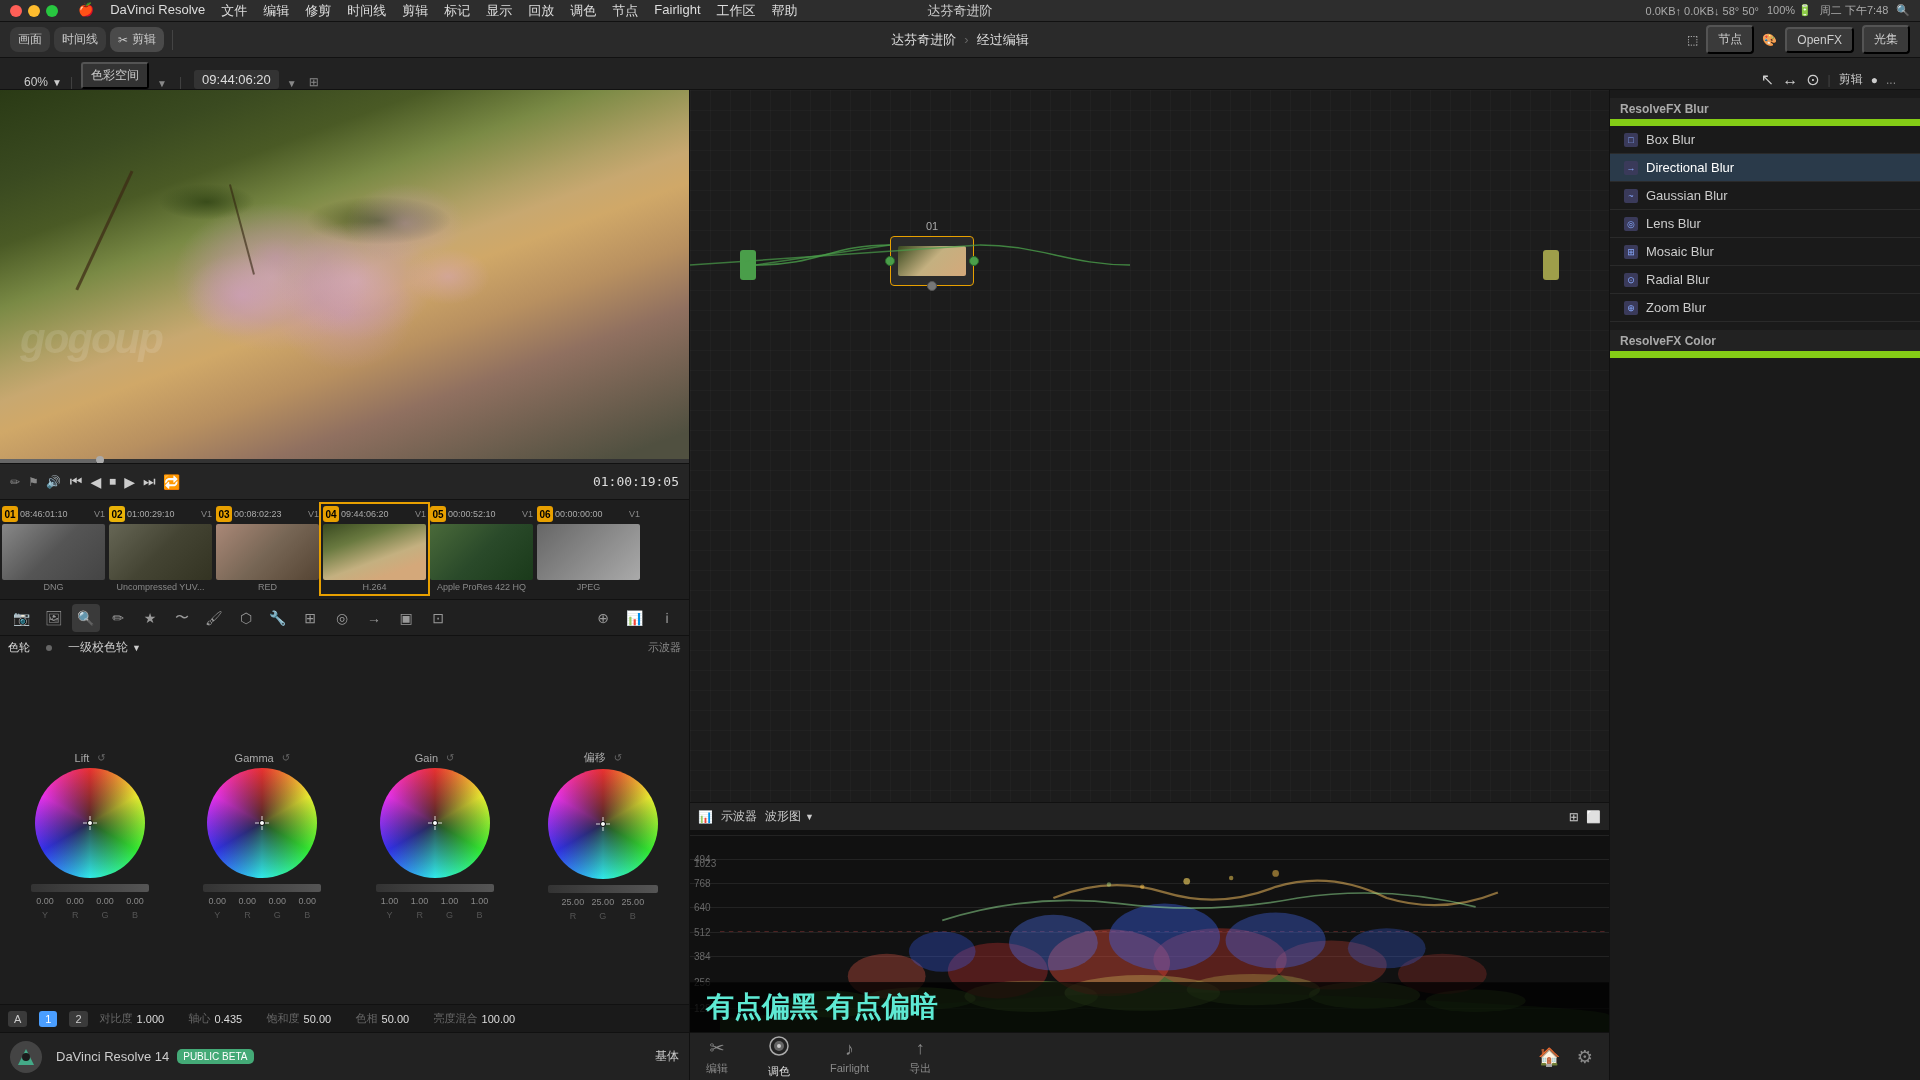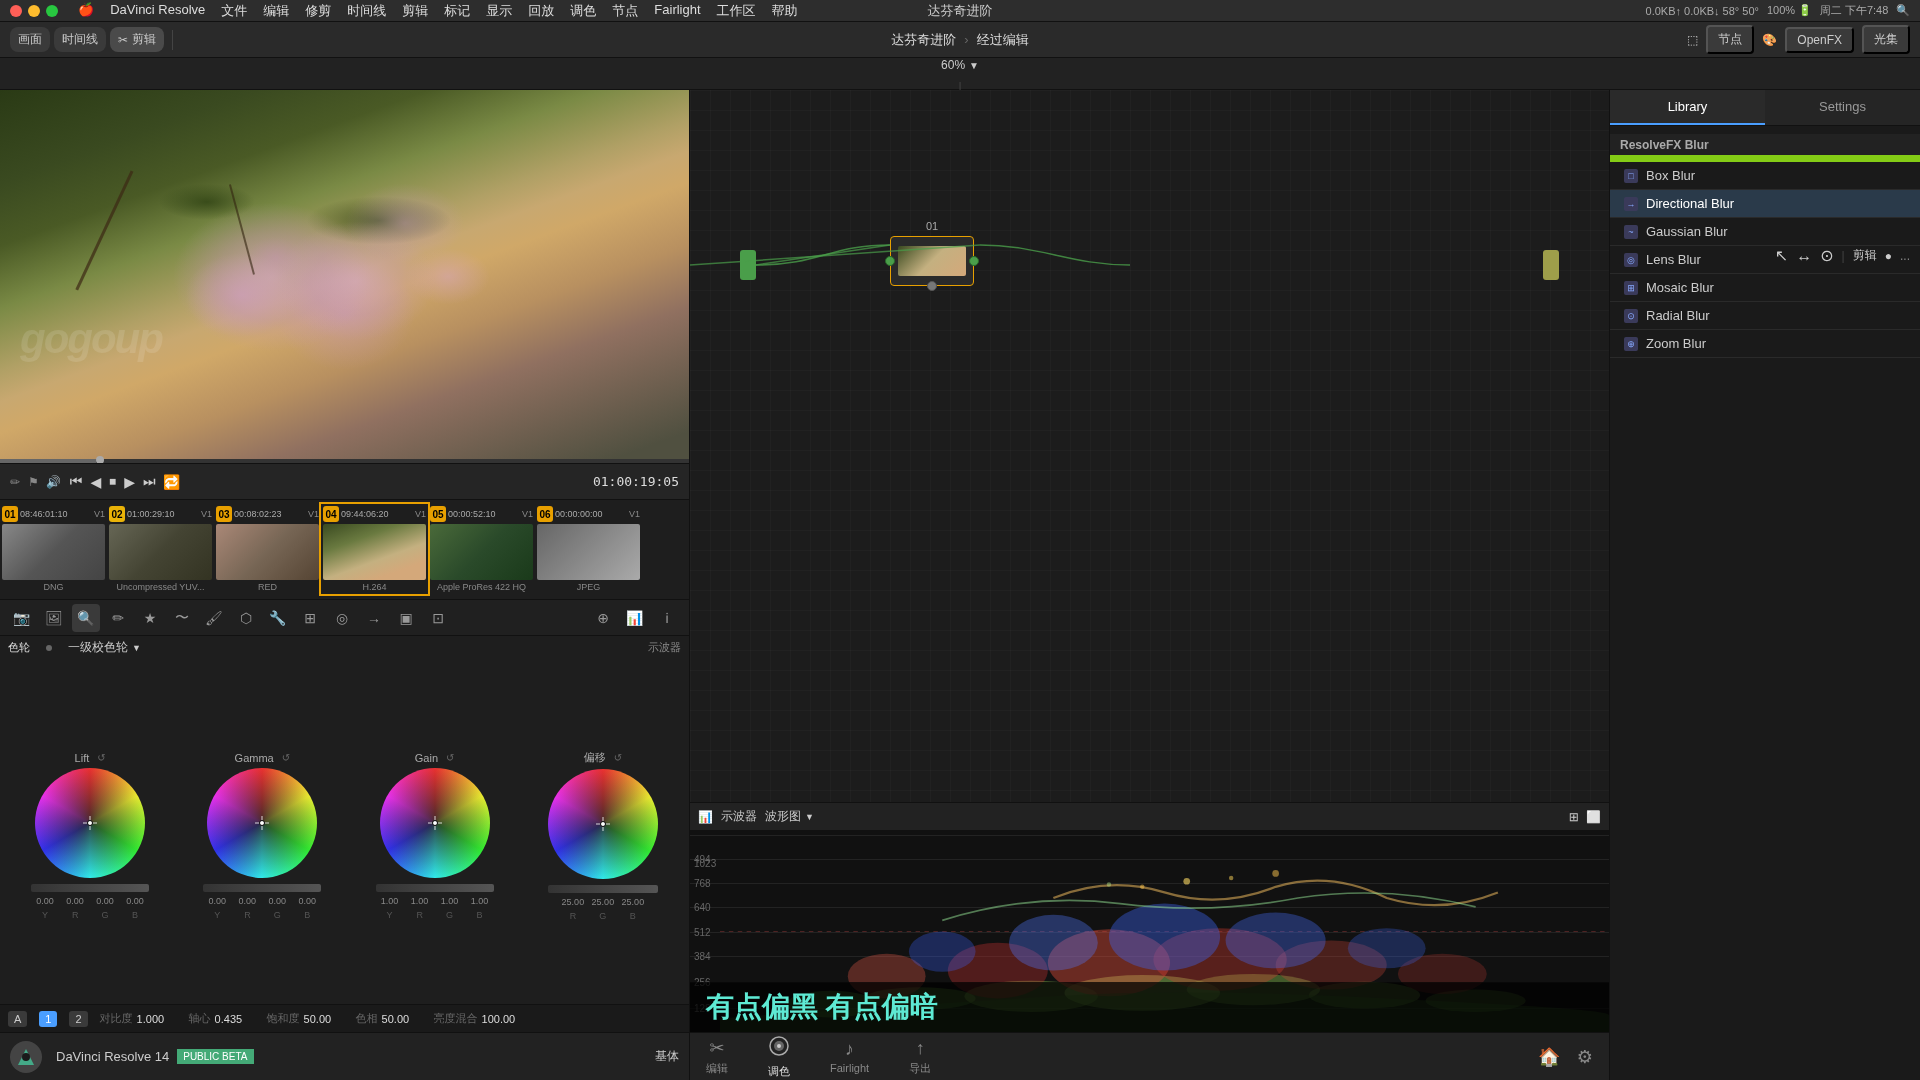--- a/index.html
+++ b/index.html
@@ -66,12 +66,11 @@
       height: 32px;
       background: #222;
       display: flex;
-      align-items: center;
-      padding: 0 10px;
+      align-items: flex-end;
+      padding: 0 24px;
       border-bottom: 1px solid #111;
       gap: 8px;
       position: relative;
-      flex-direction: column;
     }
     .zoom-ctrl { display: flex; align-items: center; gap: 4px; font-size: 12px; color: #ccc; }
     .timecode { font-size: 13px; color: #ddd; background: #333; padding: 2px 8px; border-radius: 3px; }

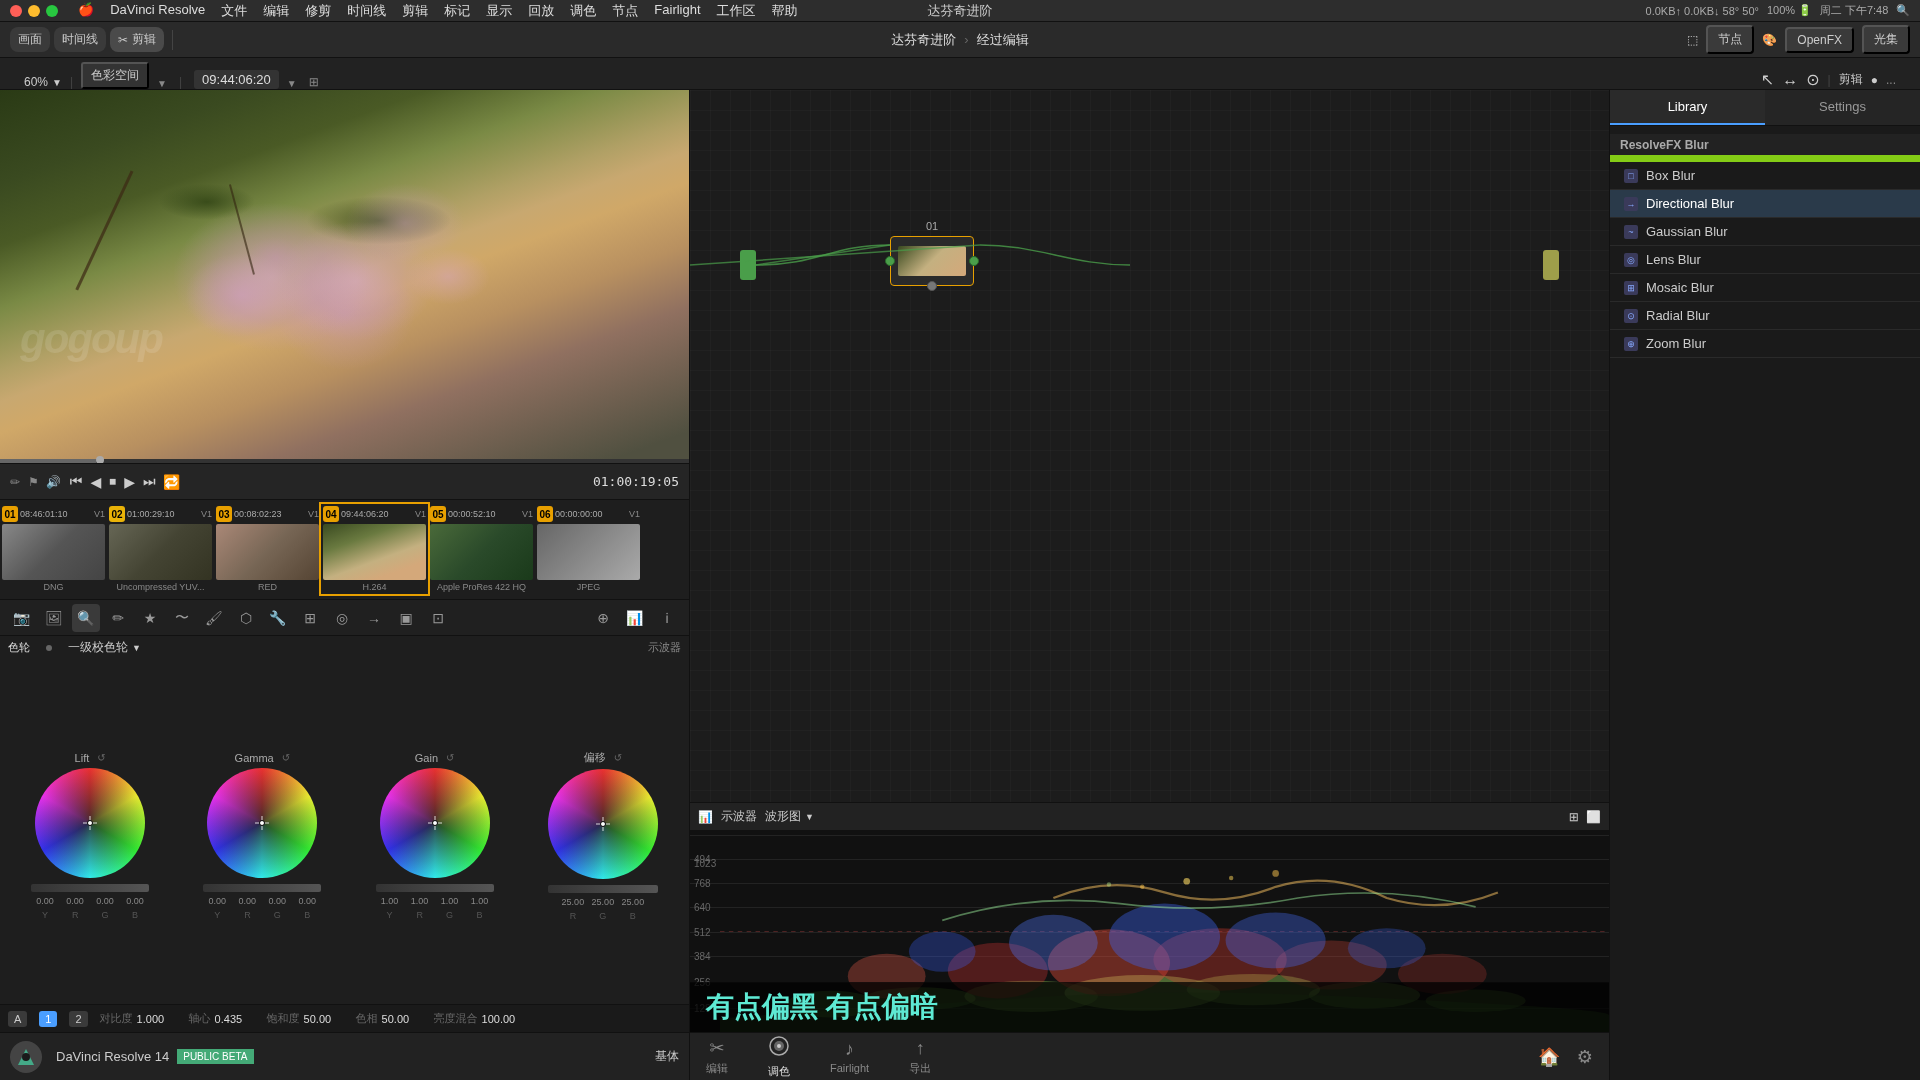--- a/index.html
+++ b/index.html
@@ -977,10 +977,6 @@
 
   <div id="right-main">
 
-    <div class="right-panel-header">
-      <div class="panel-tab active">Library</div>
-      <div class="panel-tab">Settings</div>
-    </div>
 
     <div class="right-panel-scroll">
 

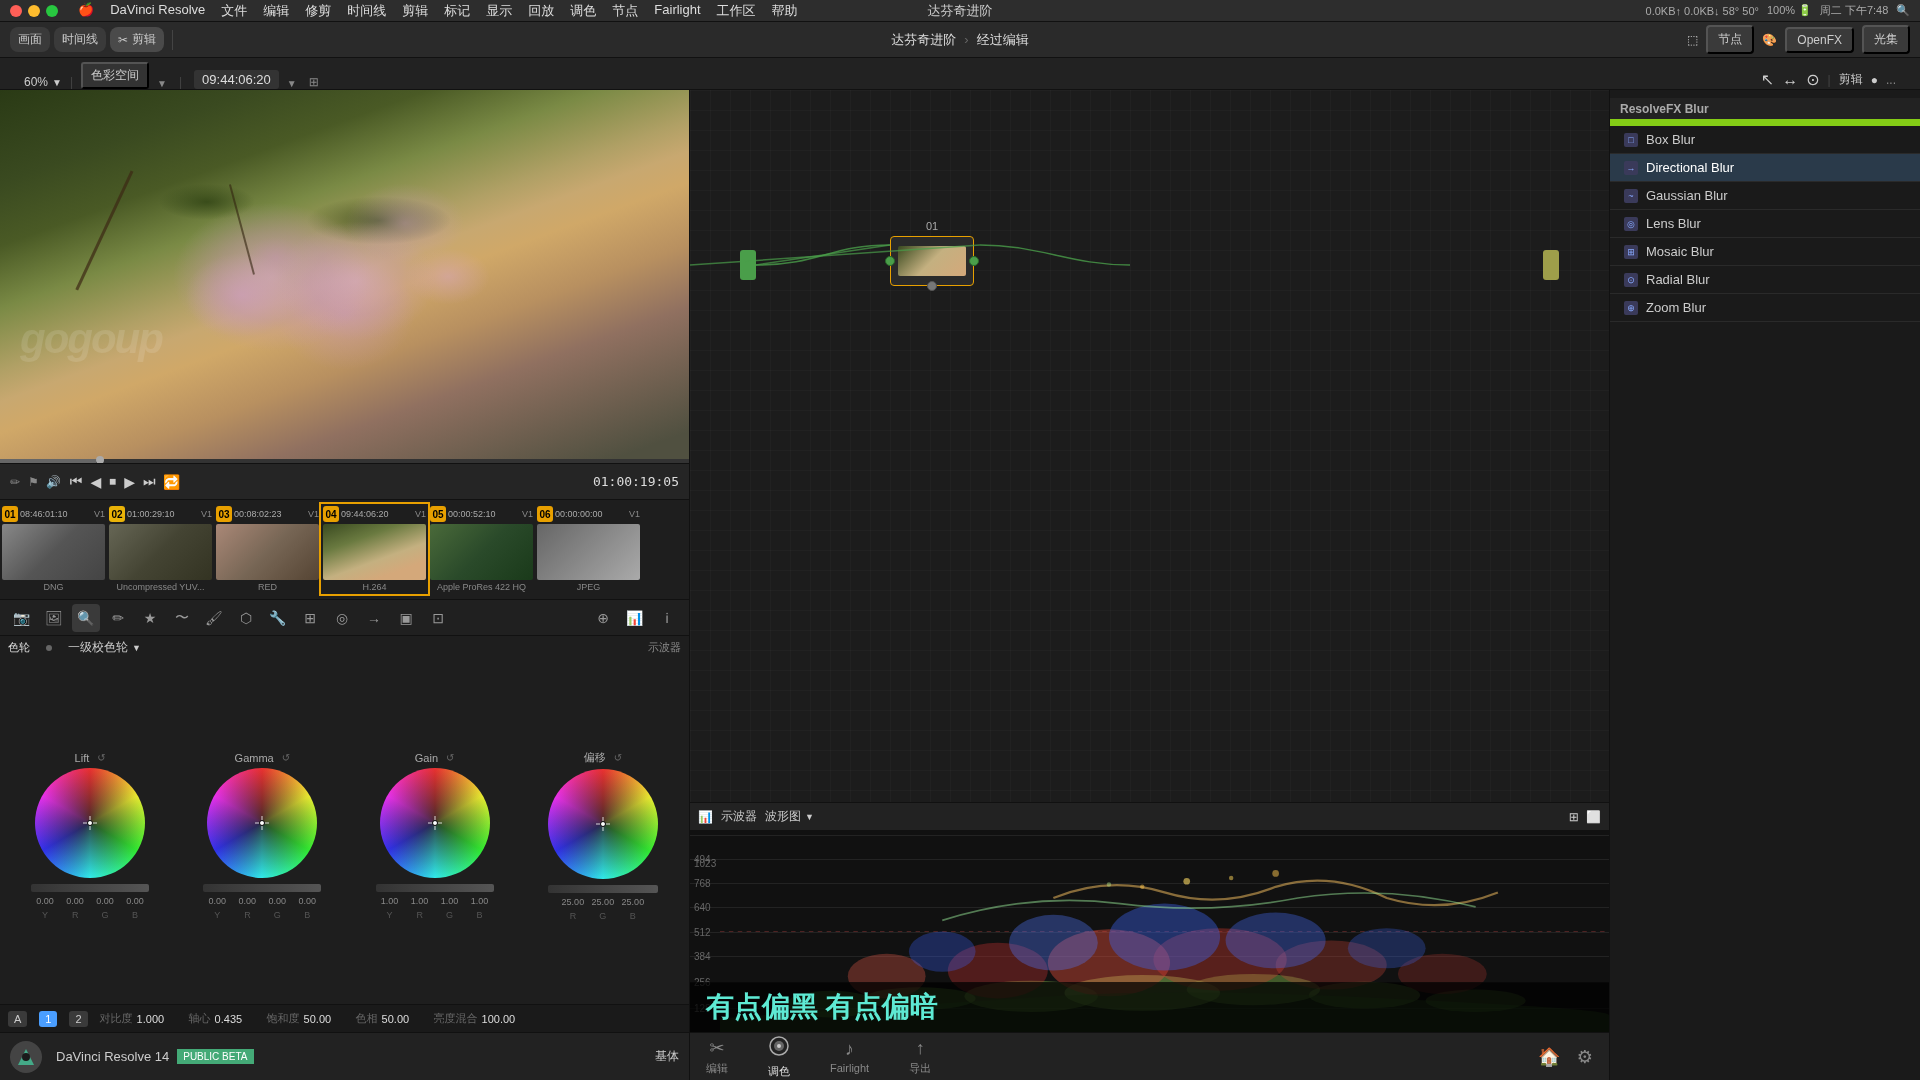--- a/index.html
+++ b/index.html
@@ -1011,6 +1011,7 @@
         <span>Zoom Blur</span>
       </div>
 
+      <div class="fx-section-header">ResolveFX Color</div>
     </div>
   </div>
 

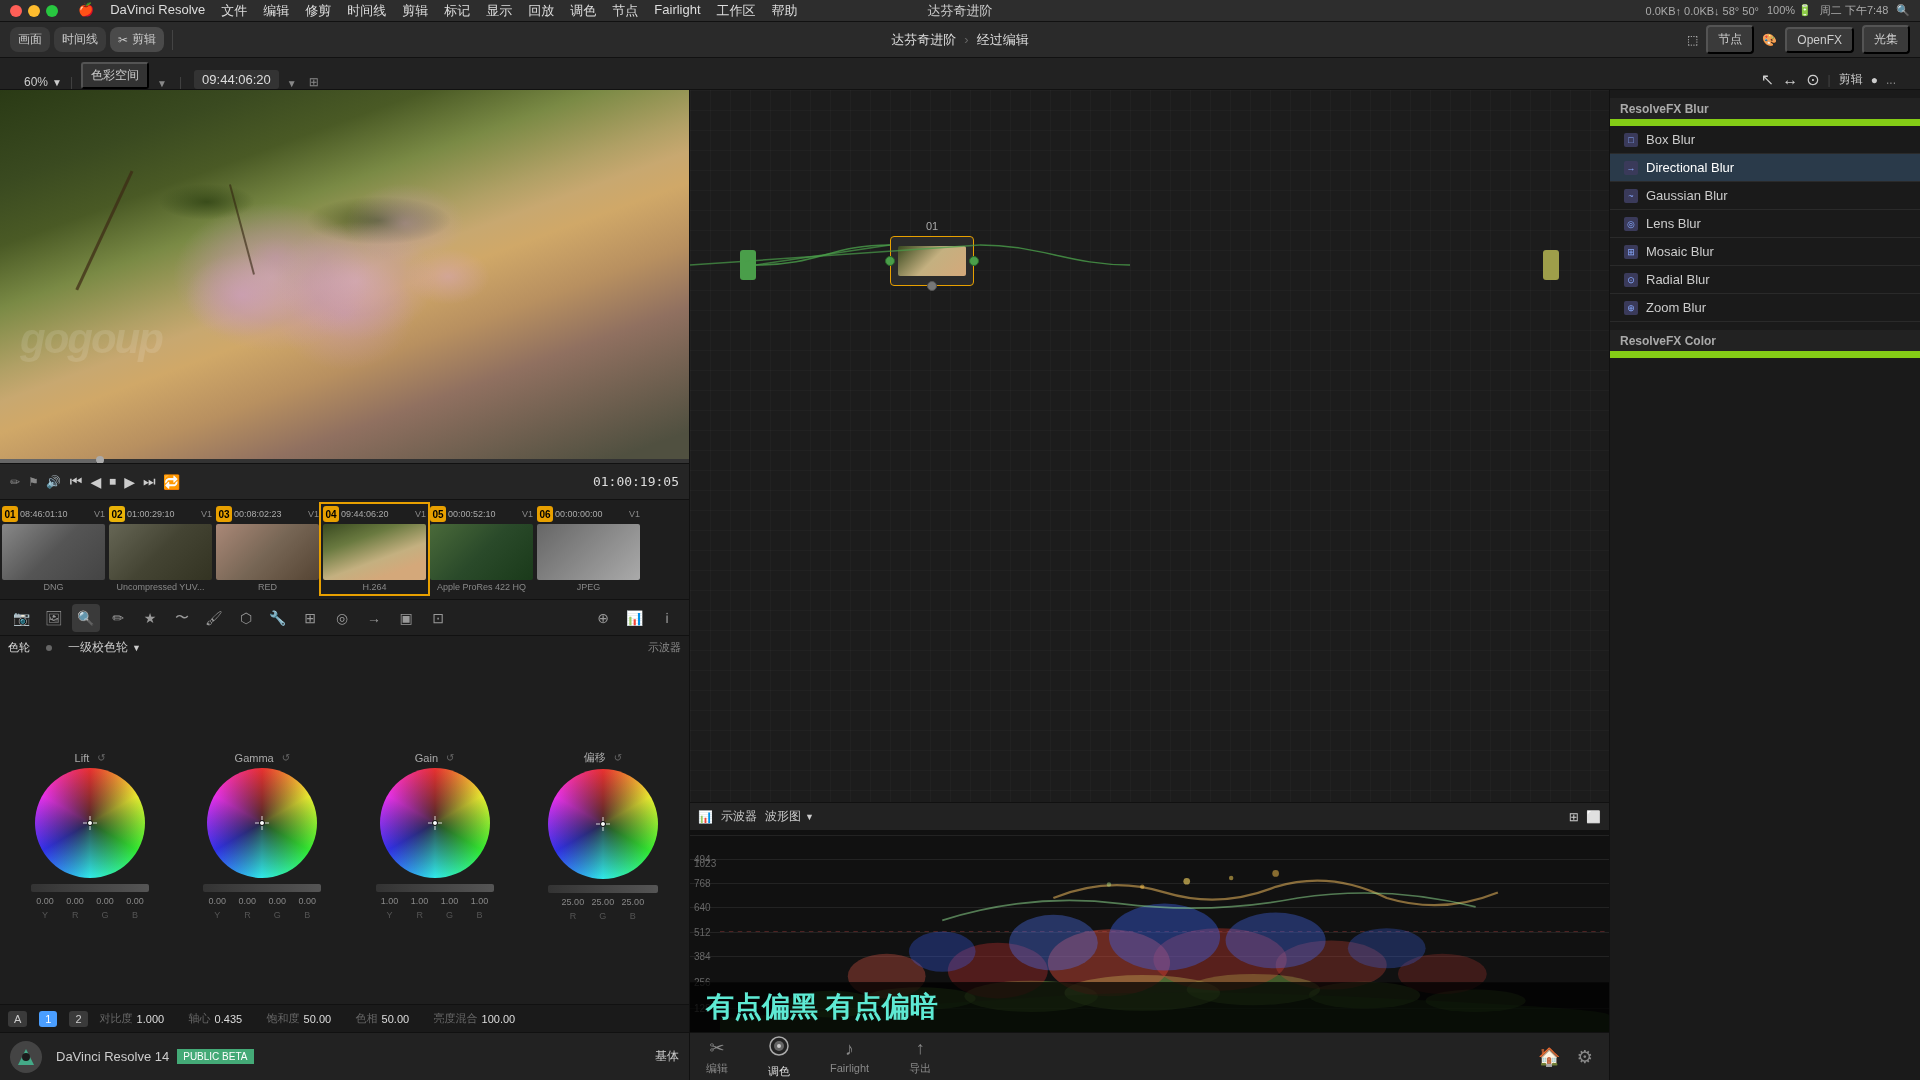--- a/index.html
+++ b/index.html
@@ -431,7 +431,7 @@
       color: #aaa; font-size: 14px;
     }
     .app-name { font-size: 13px; color: #ccc; margin-left: 6px; }
-    .app-beta { background: #4a7; padding: 2px 6px; border-radius: 0; font-size: 10px; color: #fff; }
+    .app-beta { background: #4a7; padding: 2px 6px; border-radius: 5px; font-size: 10px; color: #fff; }
     .app-bottom-nav { display: flex; flex-direction: column; align-items: center; gap: 2px; font-size: 11px; color: #888; cursor: pointer; }
     .app-bottom-nav.active { color: #ddd; }
     .app-bottom-icon { font-size: 18px; }

